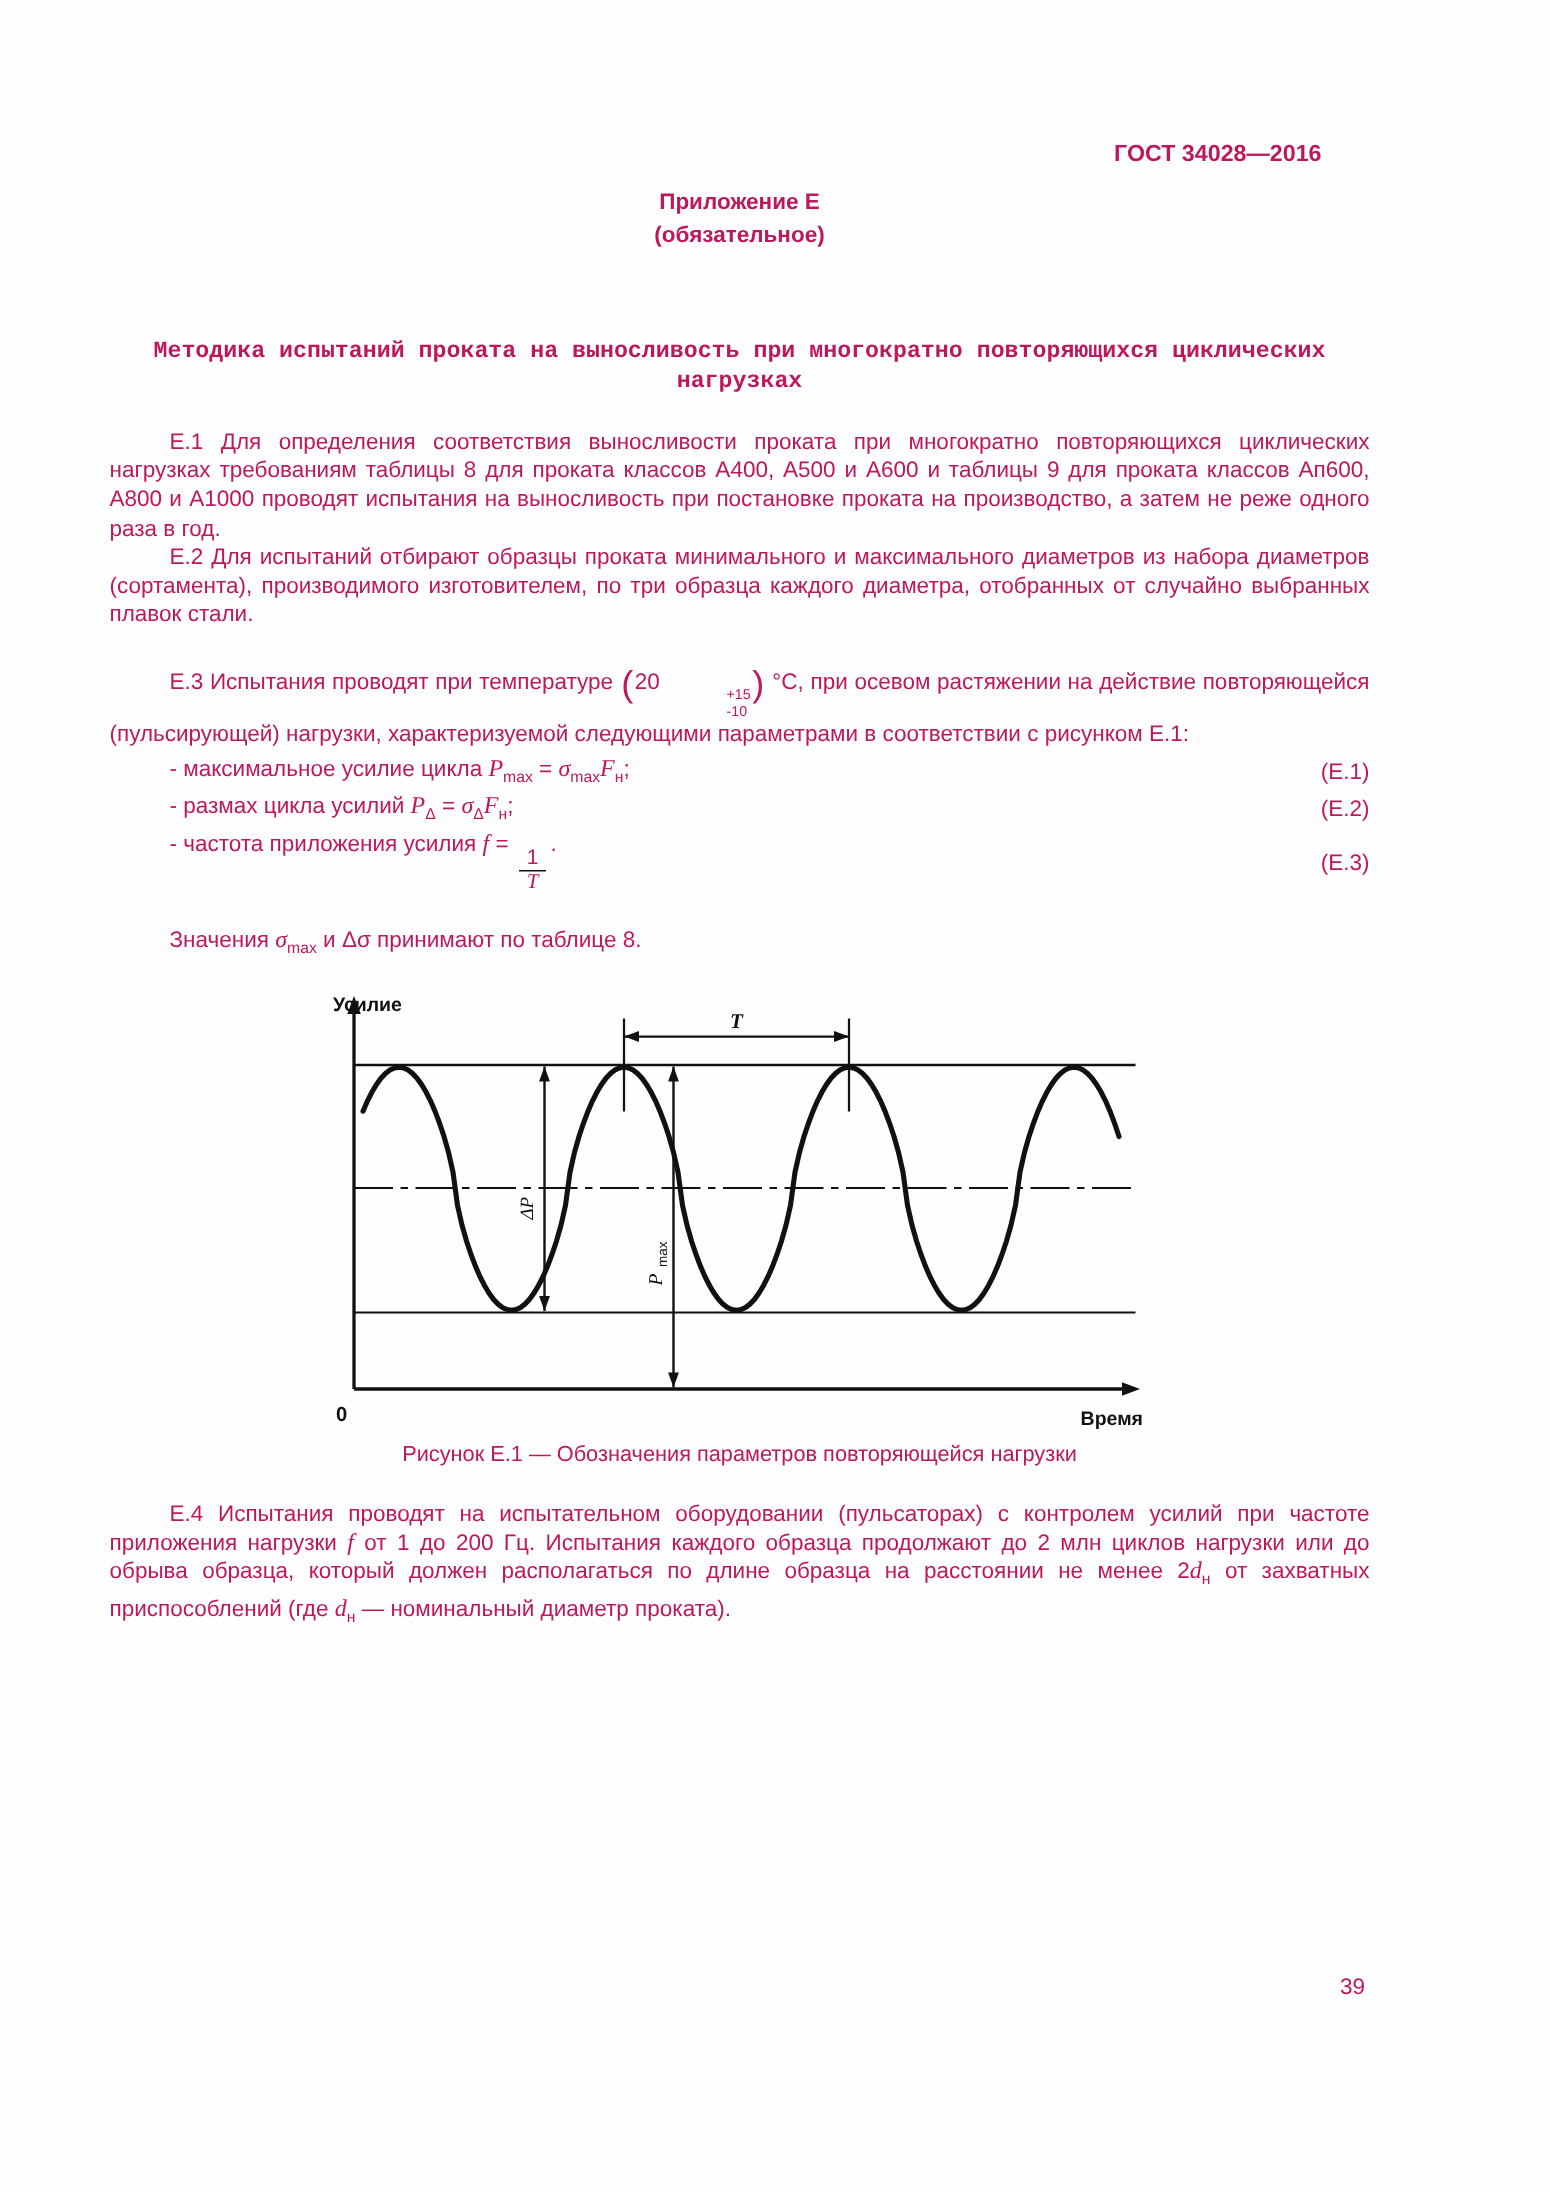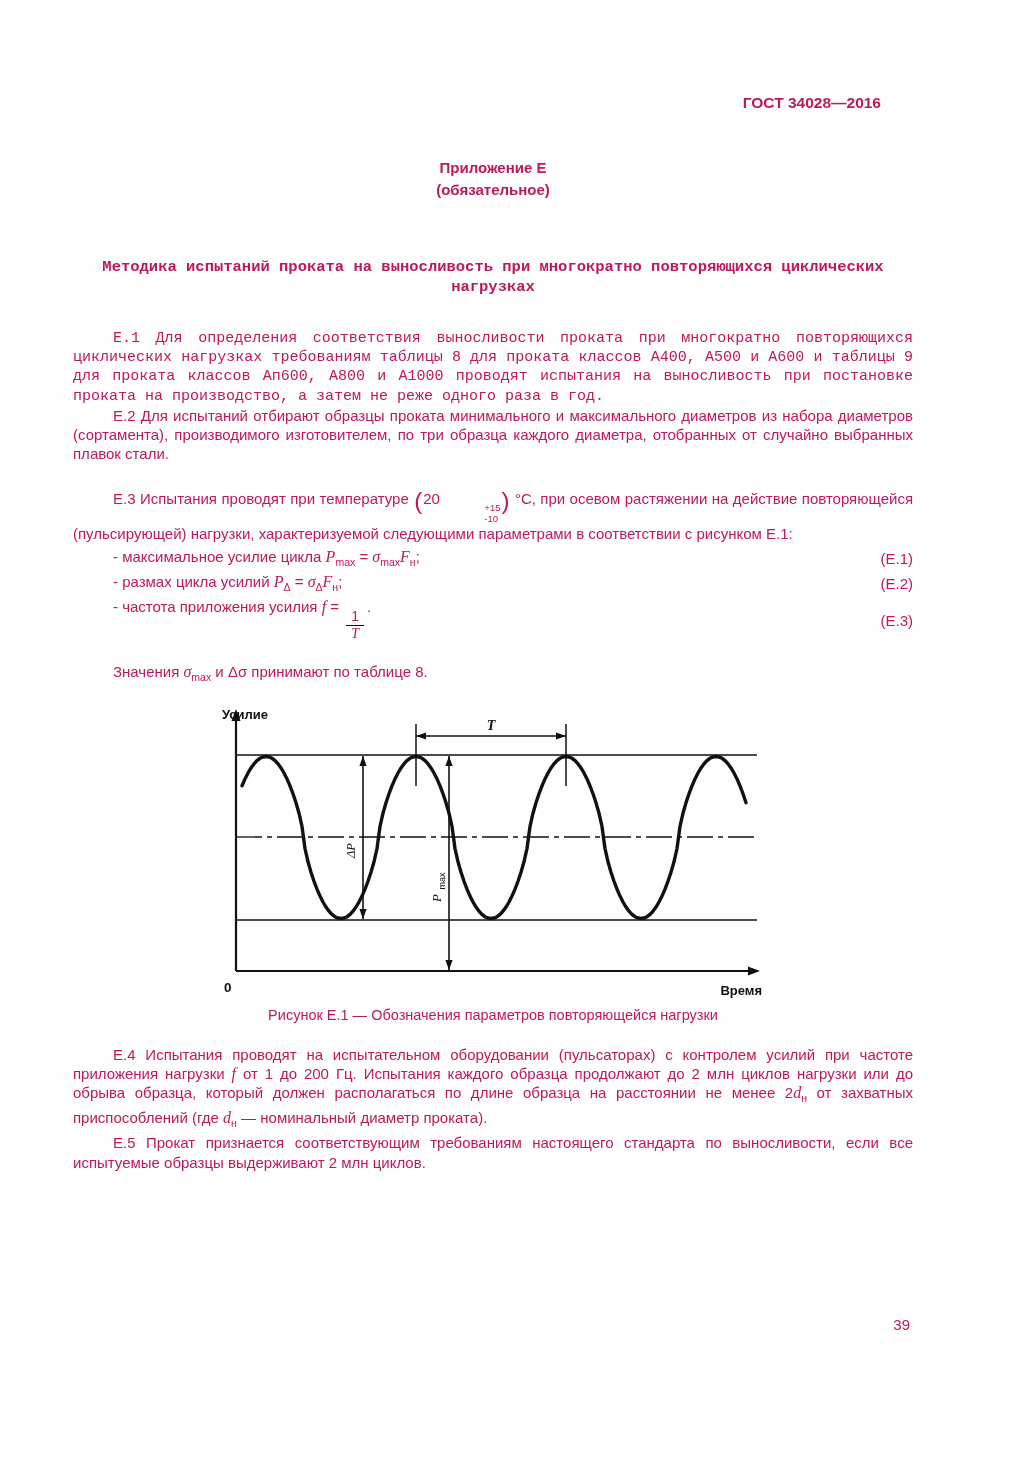--- a/index.html
+++ b/index.html
@@ -14,7 +14,7 @@
   }
   .content{position:absolute;left:73px;top:0;width:840px;}
   .doc-number{margin-top:94px;text-align:right;padding-right:32px;font-weight:bold;font-size:15.5px;}
-  .appendix{margin-top:45px;text-align:center;font-weight:bold;font-size:15px;line-height:22px;}
+  .appendix{margin-top:12px;text-align:center;font-weight:bold;font-size:15px;line-height:22px;}
   .title{margin:56px 0 0;text-align:center;font-weight:bold;font-size:15.5px;line-height:20px;font-family:Liberation Mono, monospace;}
   .para{font-size:15px;line-height:19.2px;text-align:justify;text-indent:40px;margin:0;}
   .first{margin-top:32px;font-family:Liberation Mono, monospace;}

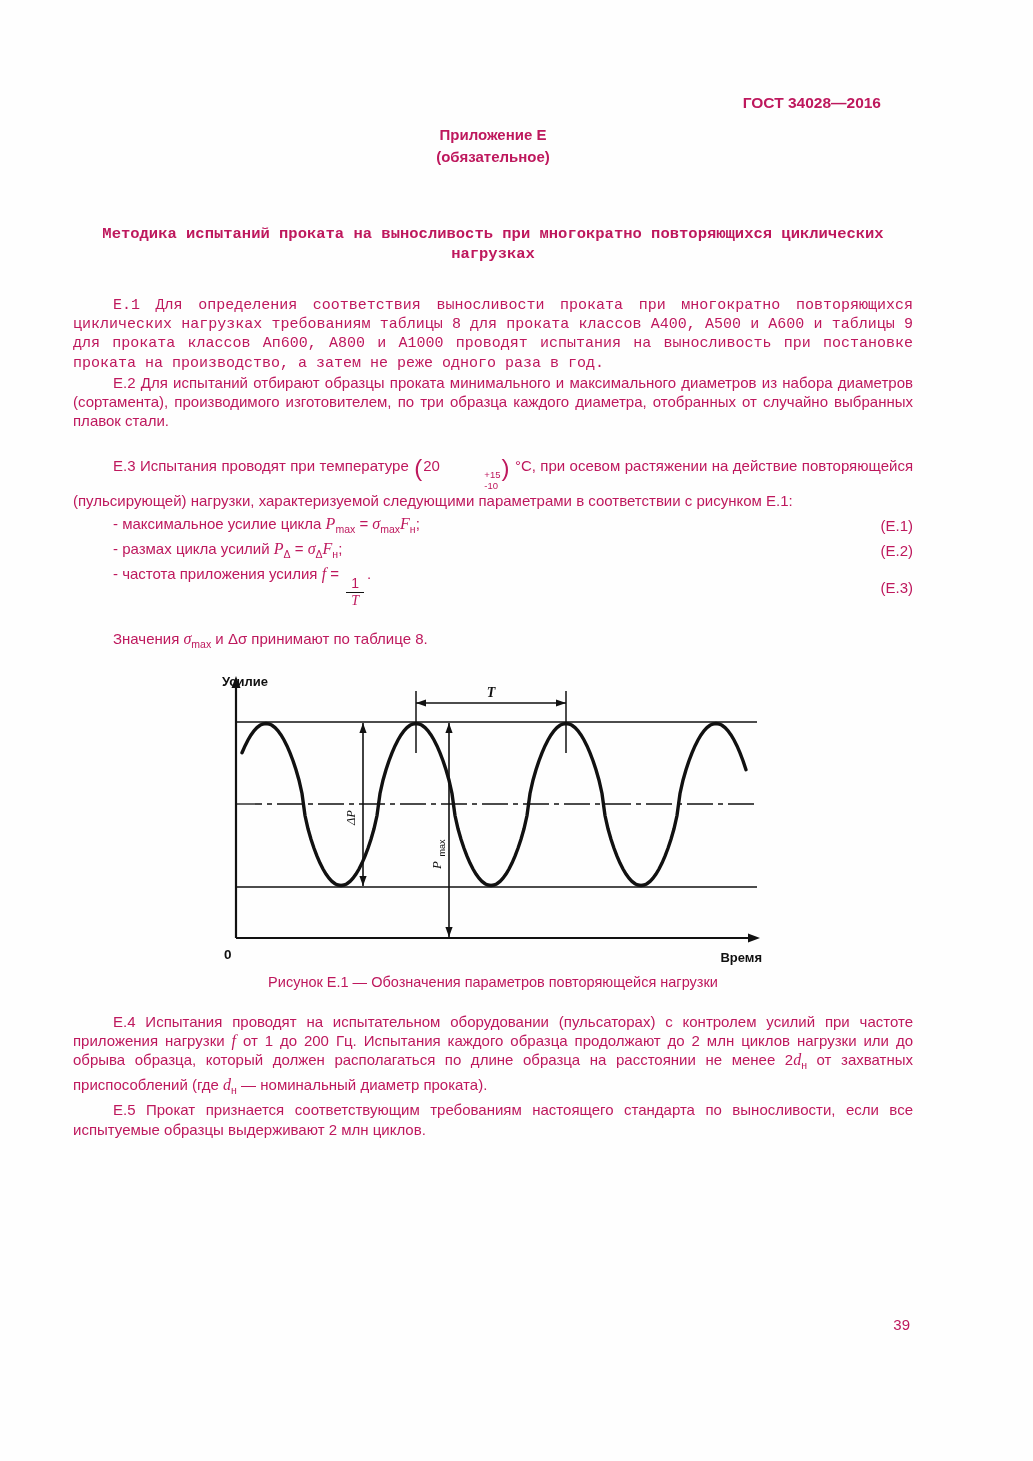--- a/index.html
+++ b/index.html
@@ -17,7 +17,7 @@
   .appendix{margin-top:12px;text-align:center;font-weight:bold;font-size:15px;line-height:22px;}
   .title{margin:56px 0 0;text-align:center;font-weight:bold;font-size:15.5px;line-height:20px;font-family:Liberation Mono, monospace;}
   .para{font-size:15px;line-height:19.2px;text-align:justify;text-indent:40px;margin:0;}
-  .first{margin-top:32px;font-family:Liberation Mono, monospace;}
+  .first{margin-top:21px;}
   .eqrow{display:flex;justify-content:space-between;align-items:center;padding-left:40px;font-size:15px;margin-top:5px;}
   .eqnum{font-size:15px;white-space:nowrap;}
   .seg-mi{font-family:"Liberation Serif",serif;font-style:italic;font-size:16px;}

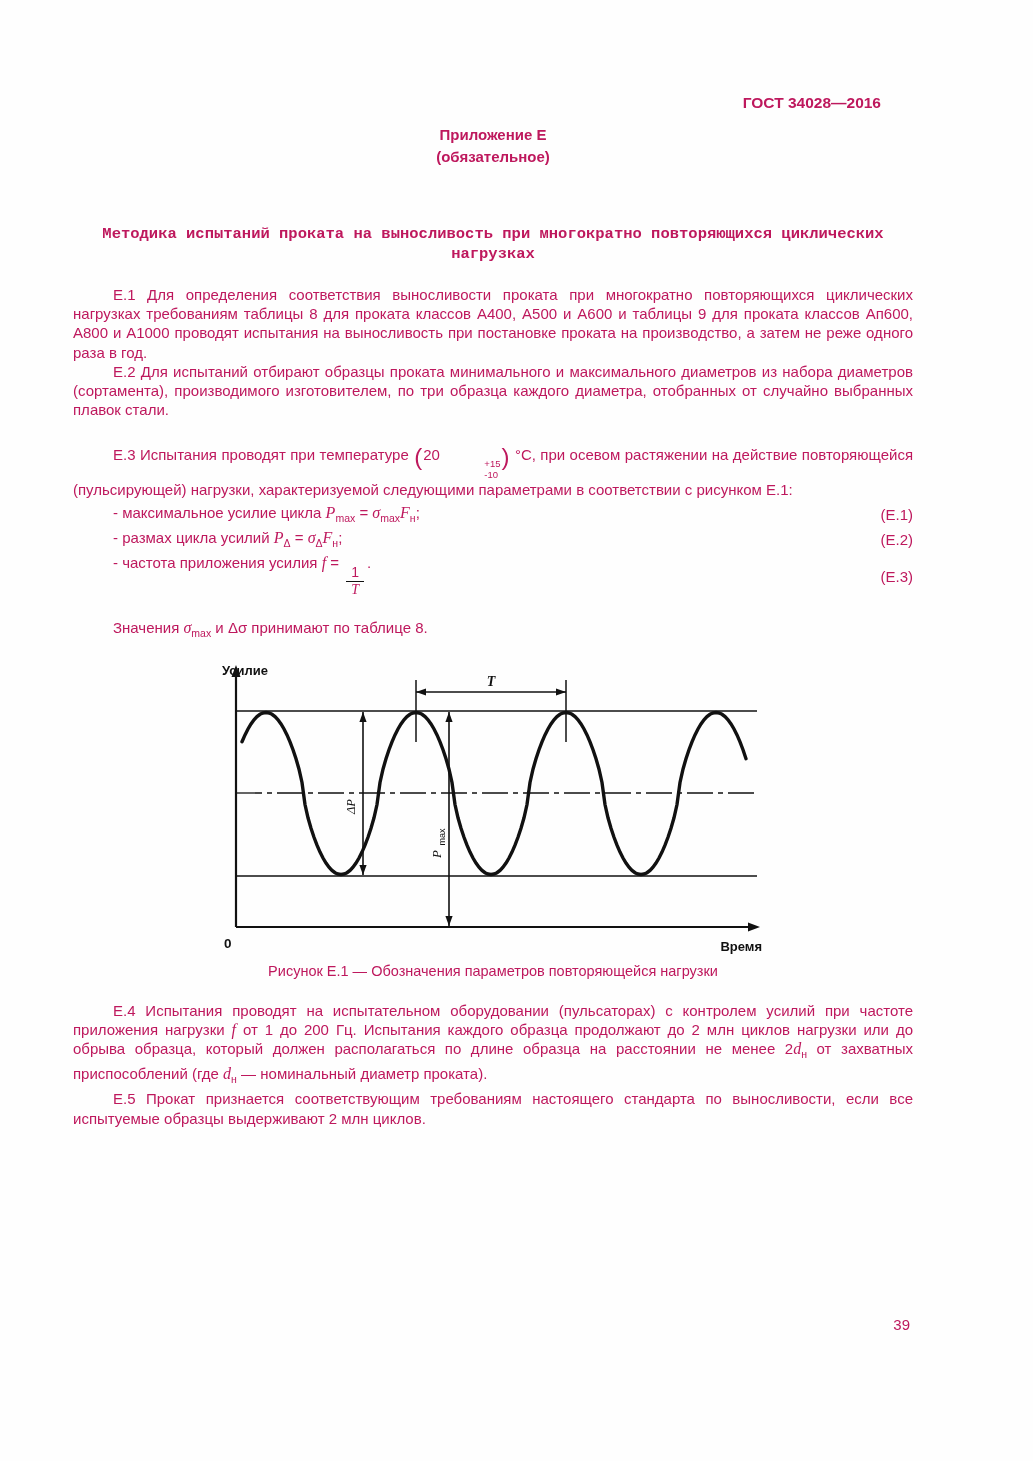--- a/index.html
+++ b/index.html
@@ -127,7 +127,6 @@
     <div class="caption">Рисунок Е.1 — Обозначения параметров повторяющейся нагрузки</div>
 
     <p class="para mt22"><span>Е.4 Испытания проводят на испытательном оборудовании (пульсаторах) с контролем усилий при частоте приложения нагрузки </span><span class="seg-i">f</span><span> от 1 до 200 Гц. Испытания каждого образца продолжают до 2 млн циклов нагрузки или до обрыва образца, который должен располагаться по длине образца на расстоянии не менее 2</span><span class="seg-i">d</span><span class="seg-sub">н</span><span> от захватных приспособлений (где </span><span class="seg-i">d</span><span class="seg-sub">н</span><span> — номинальный диаметр проката).</span></p>
-    <p class="para">Е.5 Прокат признается соответствующим требованиям настоящего стандарта по выносливости, если все испытуемые образцы выдерживают 2 млн циклов.</p>
   </div>
 
   <div class="page-number">39</div>

